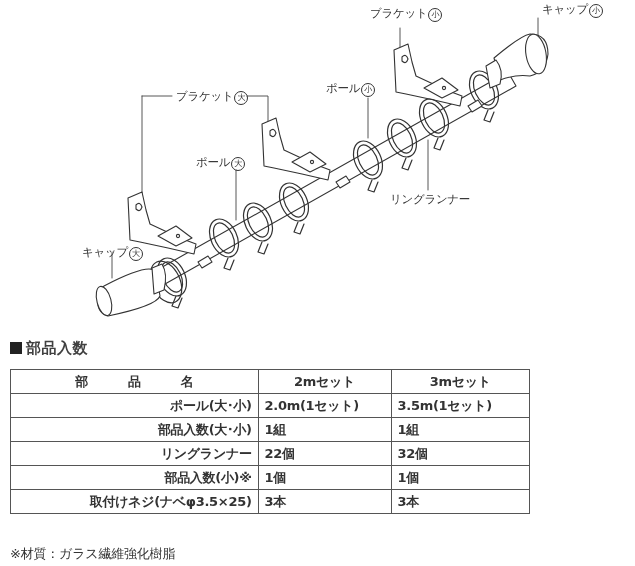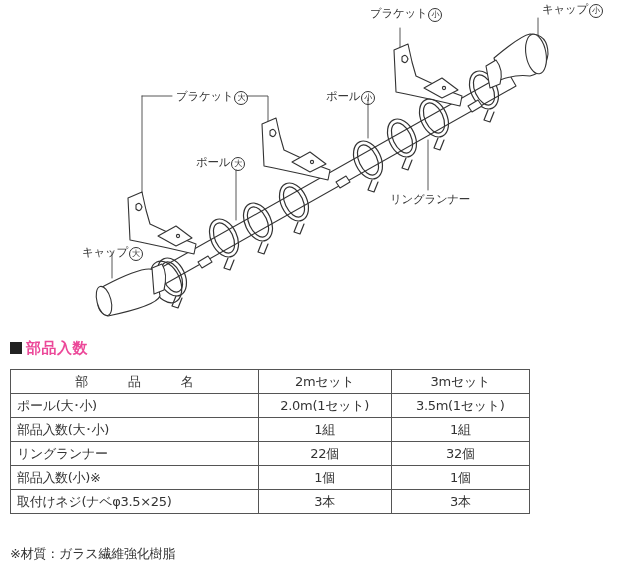--- a/index.html
+++ b/index.html
@@ -139,7 +139,7 @@
   <div class="label" style="left:176px; top:89px;">
     <span>ブラケット</span><span class="circ">大</span>
   </div>
-  <div class="label" style="left:326px; top:89px;">
+  <div class="label" style="left:326px; top:81px;">
     <span>ポール</span><span class="circ">小</span>
   </div>
   <div class="label" style="left:196px; top:155px;">

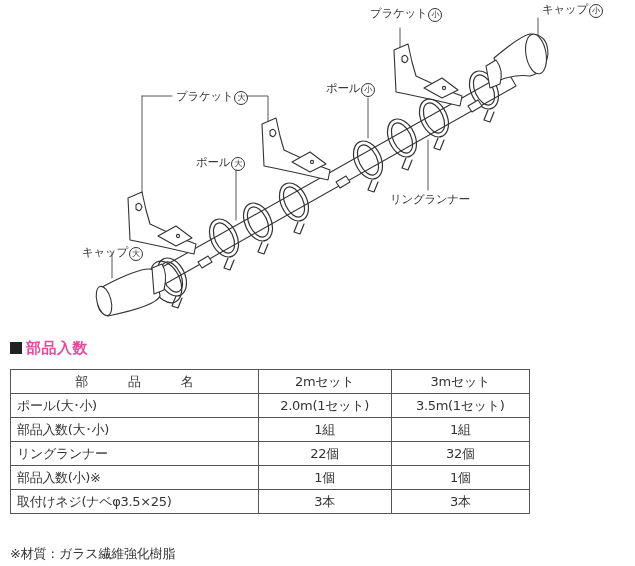--- a/index.html
+++ b/index.html
@@ -9,7 +9,7 @@
   .label { position:absolute; font-size:11.5px; color:#333; white-space:nowrap; letter-spacing:-0.3px; line-height:14px; }
   .circ { display:inline-block; width:12px; height:12px; border:1px solid #333; border-radius:50%;
           font-size:8px; line-height:12px; text-align:center; margin-left:1px; vertical-align:0px; }
-  .section-title { position:absolute; left:10px; top:339px; font-size:15px; font-weight:bold; color:#ec4899; letter-spacing:0.5px; }
+  .section-title { position:absolute; left:10px; top:339px; font-size:15px; font-weight:bold; color:#404040; letter-spacing:0.5px; }
   .section-title .sq { display:inline-block; width:12px; height:12px; background:#222; margin-right:4px; vertical-align:-1px; }
   table.parts { position:absolute; left:10px; top:369px; border-collapse:collapse; width:520px; }
   table.parts td, table.parts th { border:1.5px solid #555; height:23px; padding:0 6px; font-size:13px;

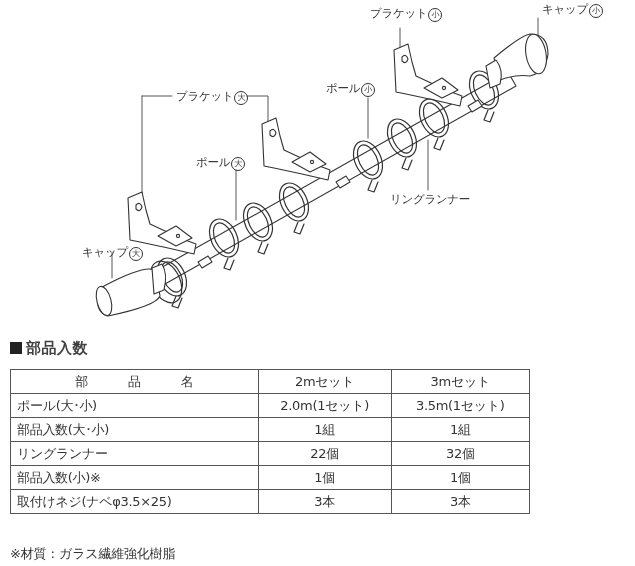--- a/index.html
+++ b/index.html
@@ -13,7 +13,7 @@
   .section-title .sq { display:inline-block; width:12px; height:12px; background:#222; margin-right:4px; vertical-align:-1px; }
   table.parts { position:absolute; left:10px; top:369px; border-collapse:collapse; width:520px; }
   table.parts td, table.parts th { border:1.5px solid #555; height:23px; padding:0 6px; font-size:13px;
-         font-weight:normal; color:#333; white-space:nowrap; letter-spacing:-0.3px; }
+         font-weight:bold; color:#333; white-space:nowrap; letter-spacing:-0.3px; }
   table.parts th { text-align:center; }
   table.parts td.name { text-align:left; }
   table.parts td.val { text-align:center; }

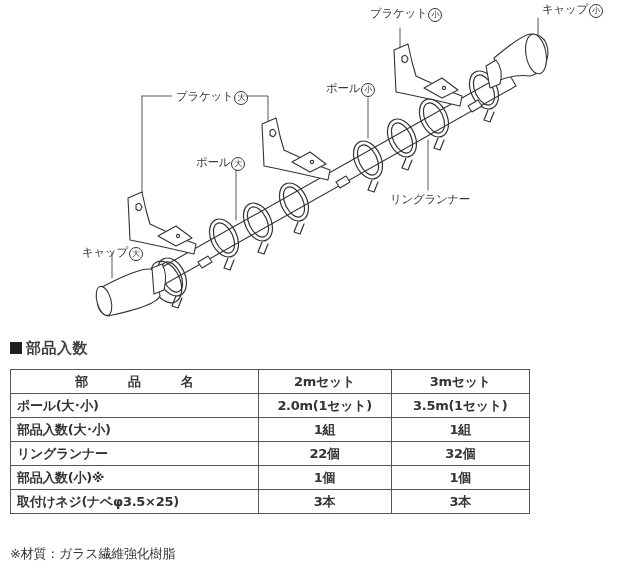--- a/index.html
+++ b/index.html
@@ -15,7 +15,7 @@
   table.parts td, table.parts th { border:1.5px solid #555; height:23px; padding:0 6px; font-size:13px;
          font-weight:bold; color:#333; white-space:nowrap; letter-spacing:-0.3px; }
   table.parts th { text-align:center; }
-  table.parts td.name { text-align:left; }
+  table.parts td.name { text-align:right; }
   table.parts td.val { text-align:center; }
   .col-name { width:229px; } .col-a { width:123px; } .col-b { width:128px; }
   .hdr-name span { display:inline-block; margin:0 20px; }

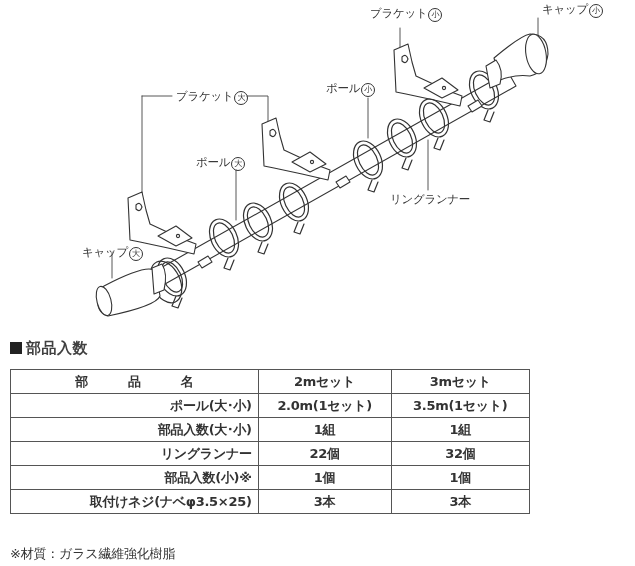--- a/index.html
+++ b/index.html
@@ -16,7 +16,7 @@
          font-weight:bold; color:#333; white-space:nowrap; letter-spacing:-0.3px; }
   table.parts th { text-align:center; }
   table.parts td.name { text-align:right; }
-  table.parts td.val { text-align:center; }
+  table.parts td.val { }
   .col-name { width:229px; } .col-a { width:123px; } .col-b { width:128px; }
   .hdr-name span { display:inline-block; margin:0 20px; }
   .note { position:absolute; left:10px; top:545px; font-size:13px; color:#333; letter-spacing:-0.2px; }

